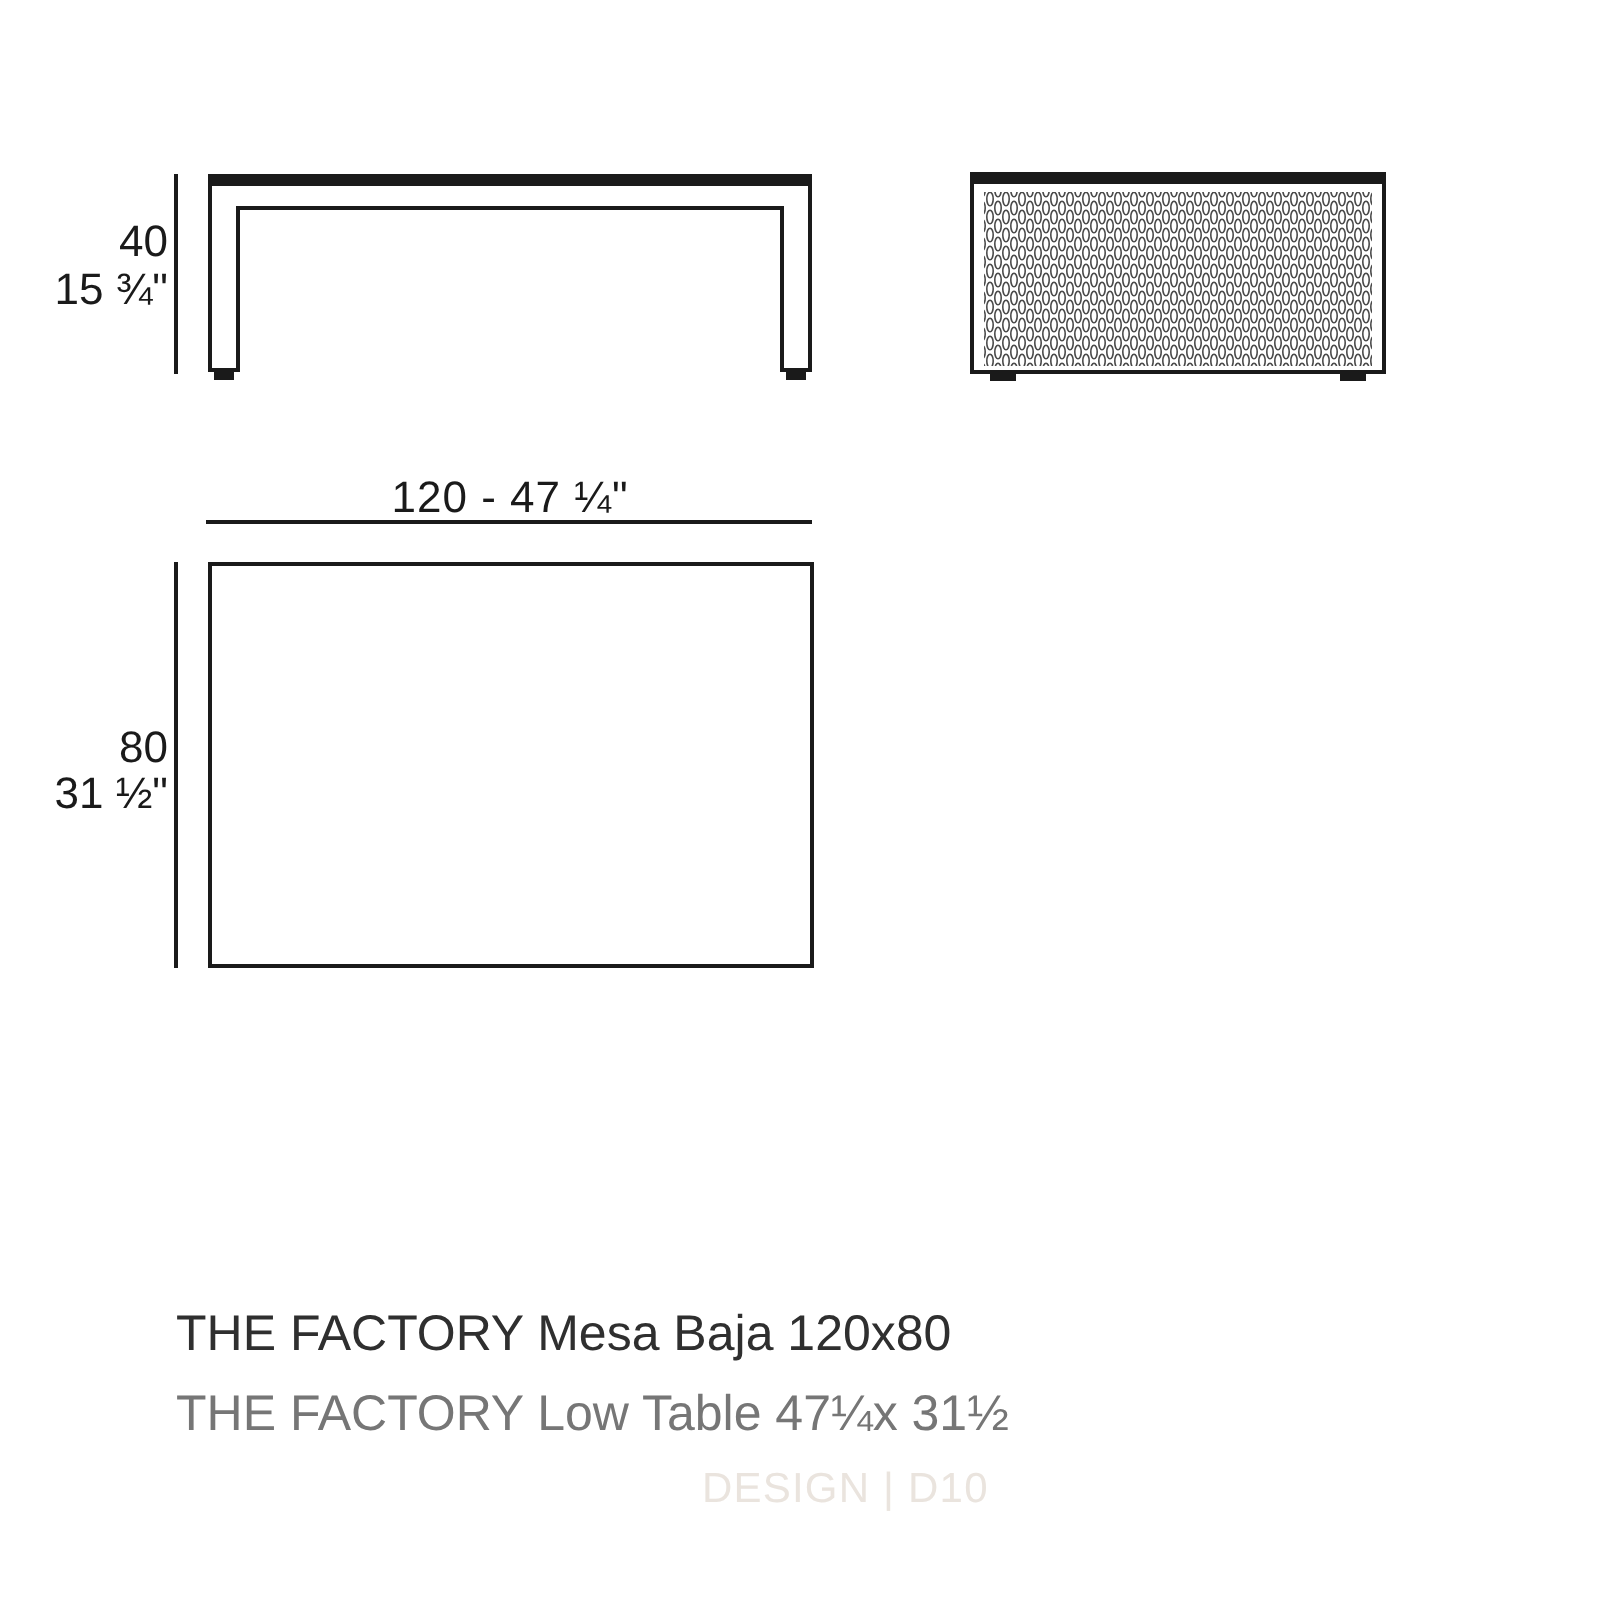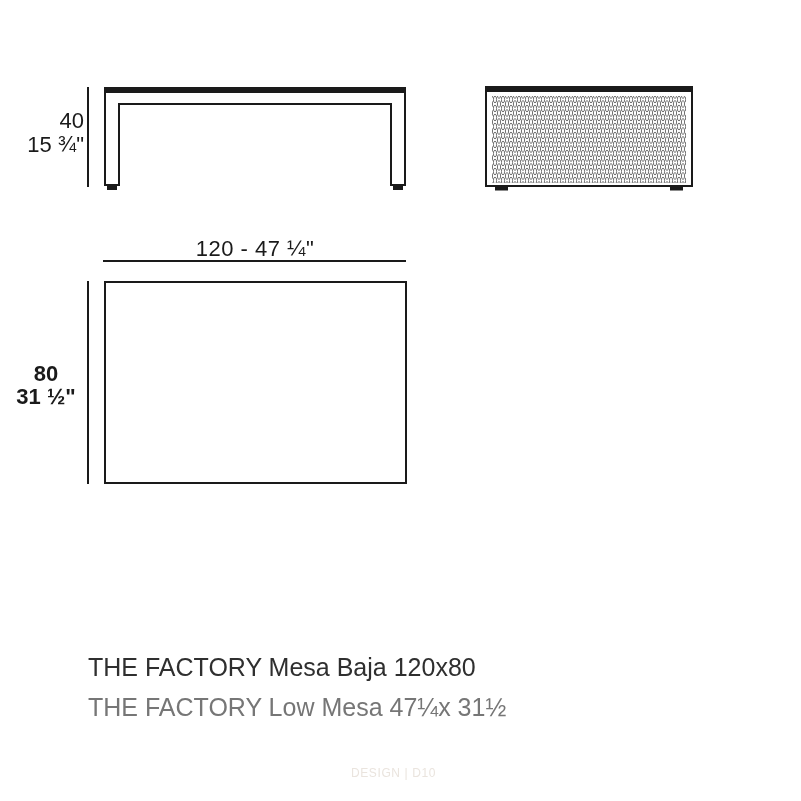--- a/index.html
+++ b/index.html
@@ -36,7 +36,7 @@
   .w-dim-line{left:103px;top:260px;width:303px;height:2px;}
   .dim-text{color:var(--line,#1a1a1a);font-size:22px;}
   .h-dim-label{left:12px;top:109px;width:72px;text-align:right;line-height:24px;}
-  .d-dim-label{left:8px;top:362px;width:76px;text-align:center;line-height:23px;font-weight:bold;}
+  .d-dim-label{left:8px;top:362px;width:76px;text-align:right;line-height:23px;}
   .w-dim-label{left:104px;top:236px;width:302px;text-align:center;letter-spacing:0.5px;}
 
   

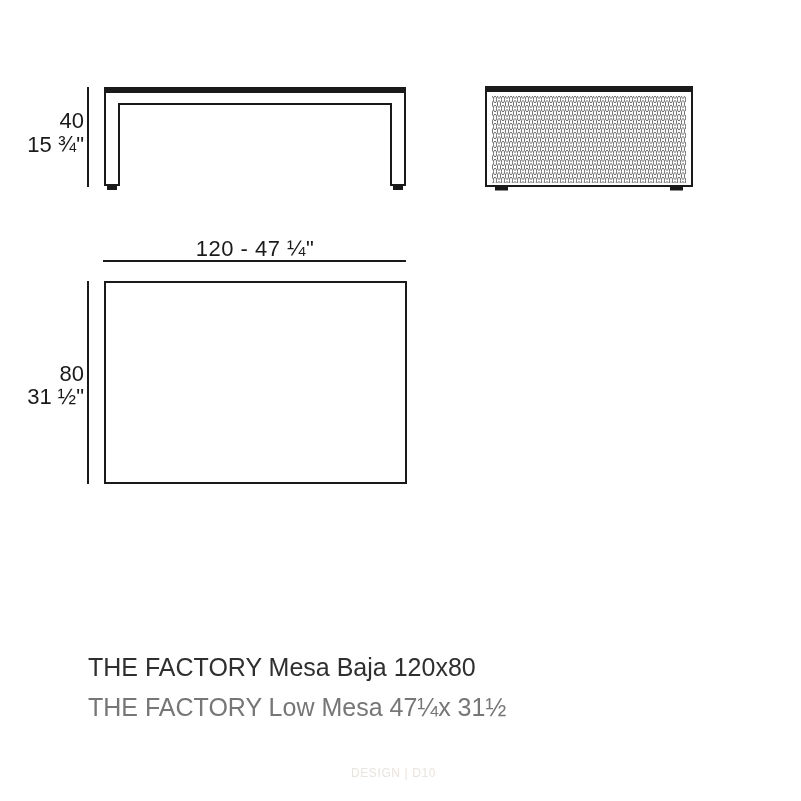--- a/index.html
+++ b/index.html
@@ -98,7 +98,7 @@
   </div>
 
   <div class="abs title1">THE FACTORY Mesa Baja 120x80</div>
-  <div class="abs title2">THE FACTORY Low Mesa 47¼x 31½</div>
+  <div class="abs title2">THE FACTORY Low Table 47¼x 31½</div>
 
   <div class="abs watermark">DESIGN | D10</div>
 

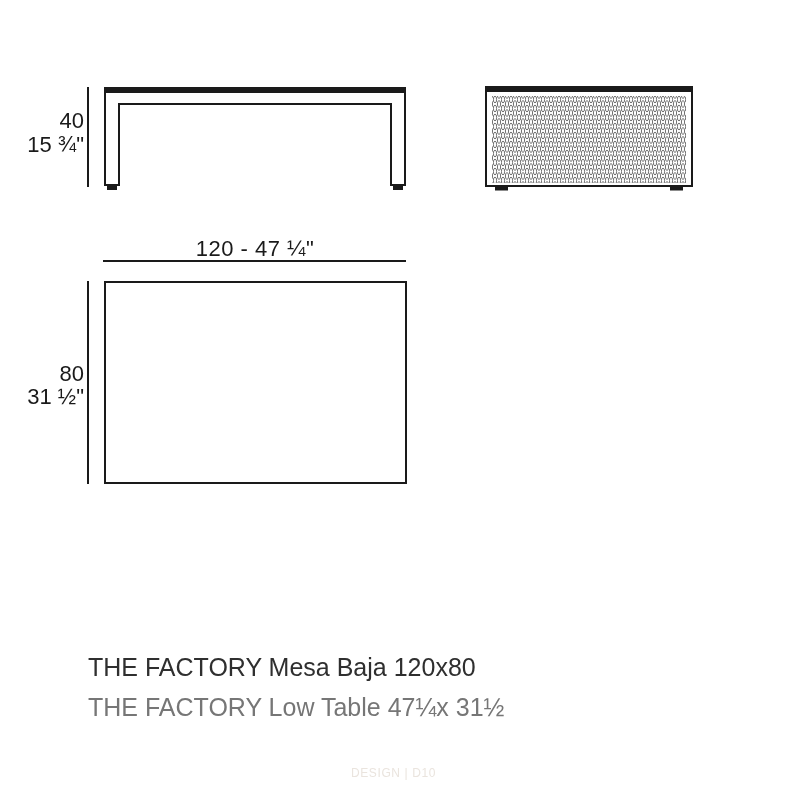--- a/index.html
+++ b/index.html
@@ -42,7 +42,7 @@
   
   .title1{left:88px;top:653px;font-size:25px;color:var(--title1,#2f2f2f);white-space:nowrap;}
   .title2{left:88px;top:693px;font-size:25px;color:var(--title2,#767676);white-space:nowrap;}
-  .watermark{left:351px;top:766px;font-size:12px;letter-spacing:0.6px;
+  .watermark{left:351px;top:733px;font-size:21px;letter-spacing:0.6px;
              color:var(--watermark,#eae4de);white-space:nowrap;text-align:center;}
 </style>
 </head>

